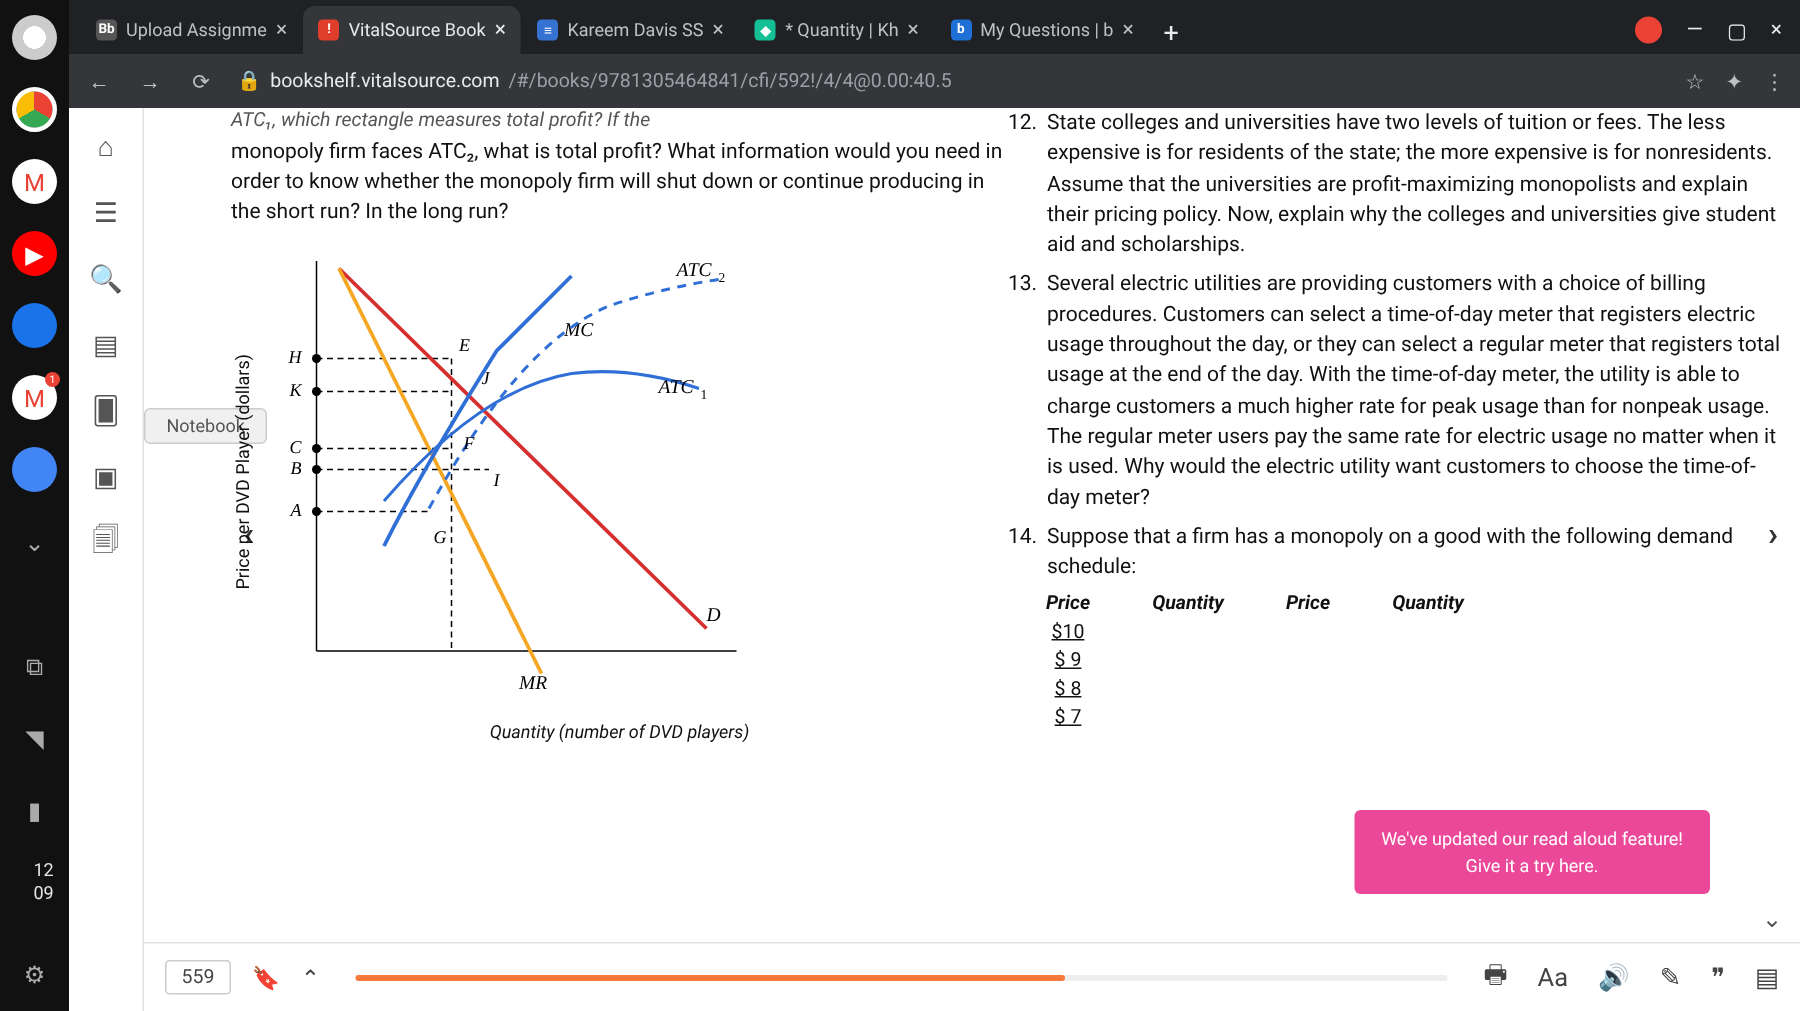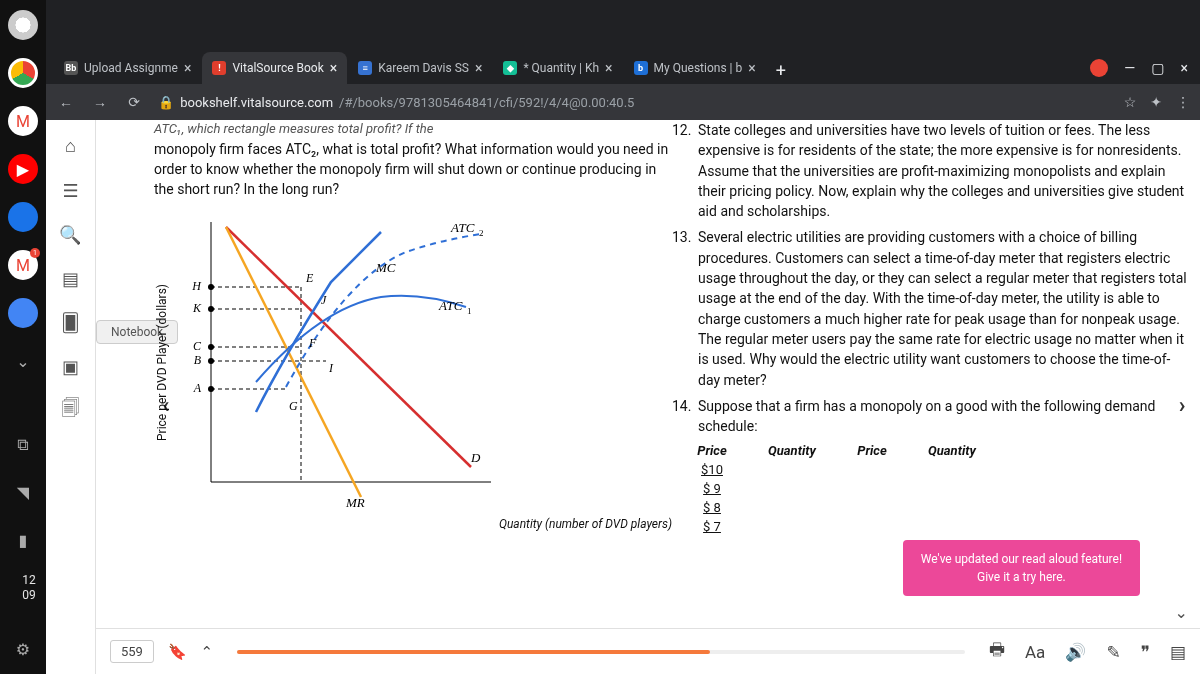--- a/index.html
+++ b/index.html
@@ -13,7 +13,7 @@
 
 
 .browser { position:absolute; left:46px; top:0; right:0; bottom:0; display:flex; flex-direction:column; }
-.tabstrip { height:36px; background:#202124; display:flex; align-items:flex-end; padding-left:8px; gap:1px;margin-top:48px; }
+.tabstrip { height:36px; background:#202124; display:flex; align-items:flex-end; padding-left:8px; gap:1px; }
 .tab { height:32px; padding:0 10px; display:flex; align-items:center; gap:6px; font-size:12px; color:#bdc1c6; max-width:170px; border-radius:8px 8px 0 0; }
 .tab.active { background:#35363a; color:#e8eaed; }
 .tab .favicon { width:14px; height:14px; border-radius:3px; display:inline-flex; align-items:center; justify-content:center; font-size:9px; font-weight:bold; }

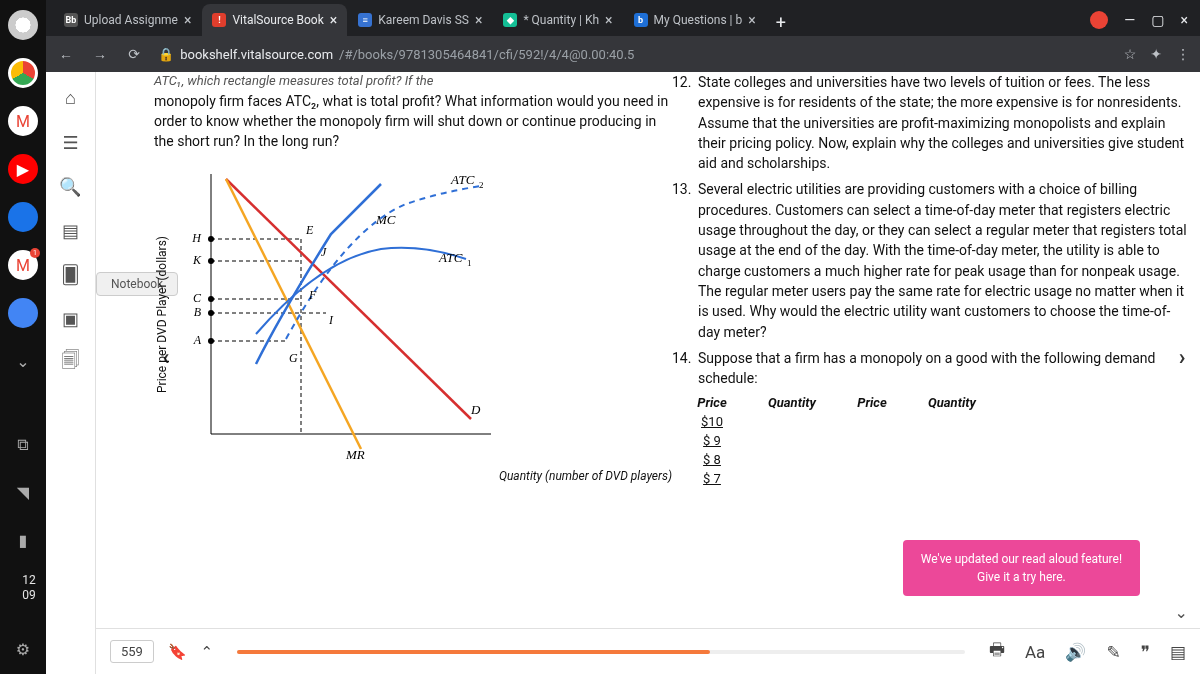--- a/index.html
+++ b/index.html
@@ -50,7 +50,7 @@
 .frag-top { font-style:italic; color:#555; font-size:13px; }
 .chart-wrap { margin-top:12px; }
 .axis-label-y { writing-mode:vertical-rl; transform:rotate(180deg); font-size:12px; text-align:center; }
-.axis-label-x { font-size:12px; font-style:italic; text-align:right; margin-top:4px; }
+.axis-label-x { font-size:12px; font-style:italic; text-align:center; margin-top:16px; }
 .chart-box { display:flex; }
 .demand-table { margin-top:4px; font-size:13px; }
 .demand-table .hdr { display:flex; font-weight:bold;font-style:italic; }

